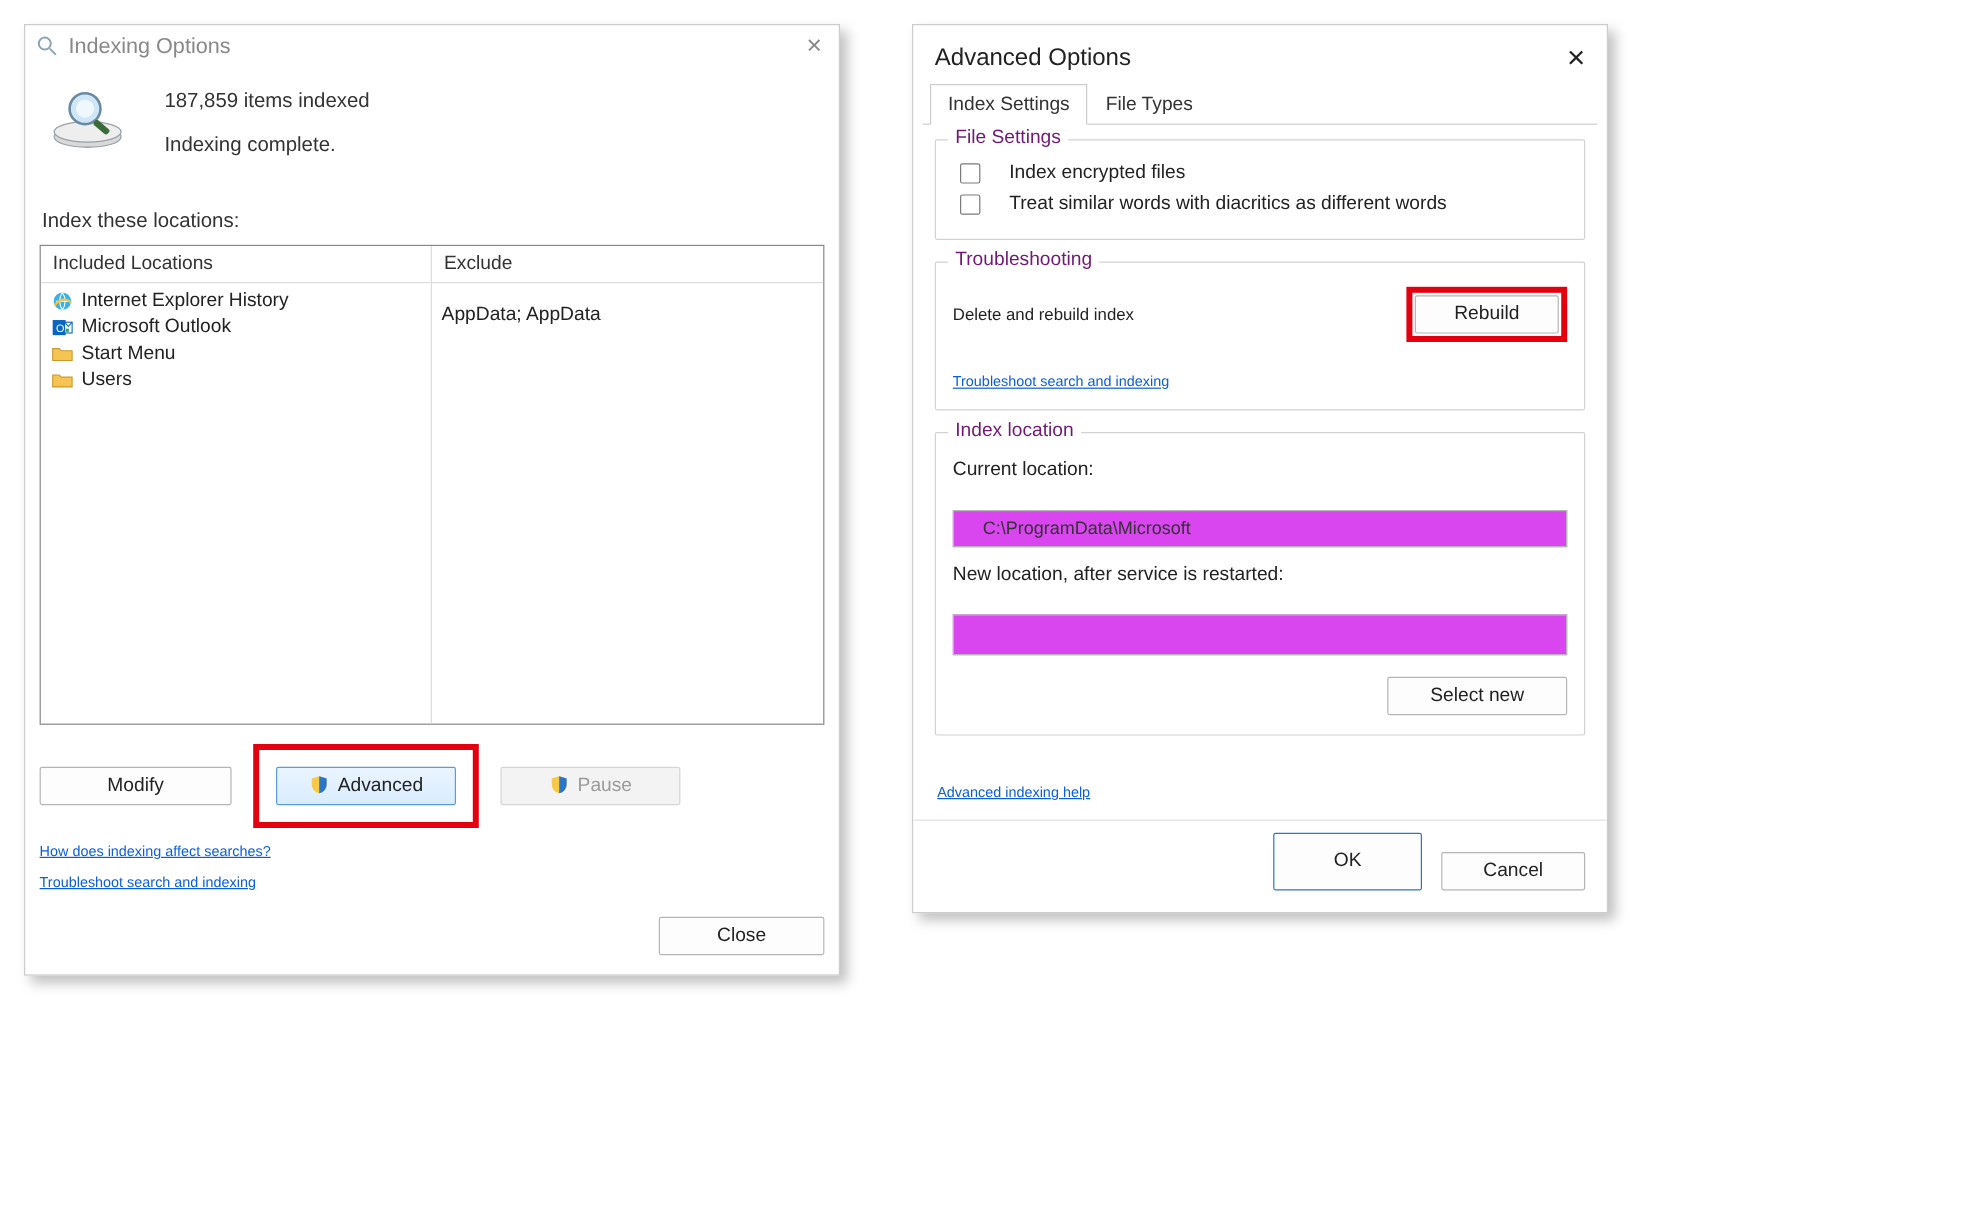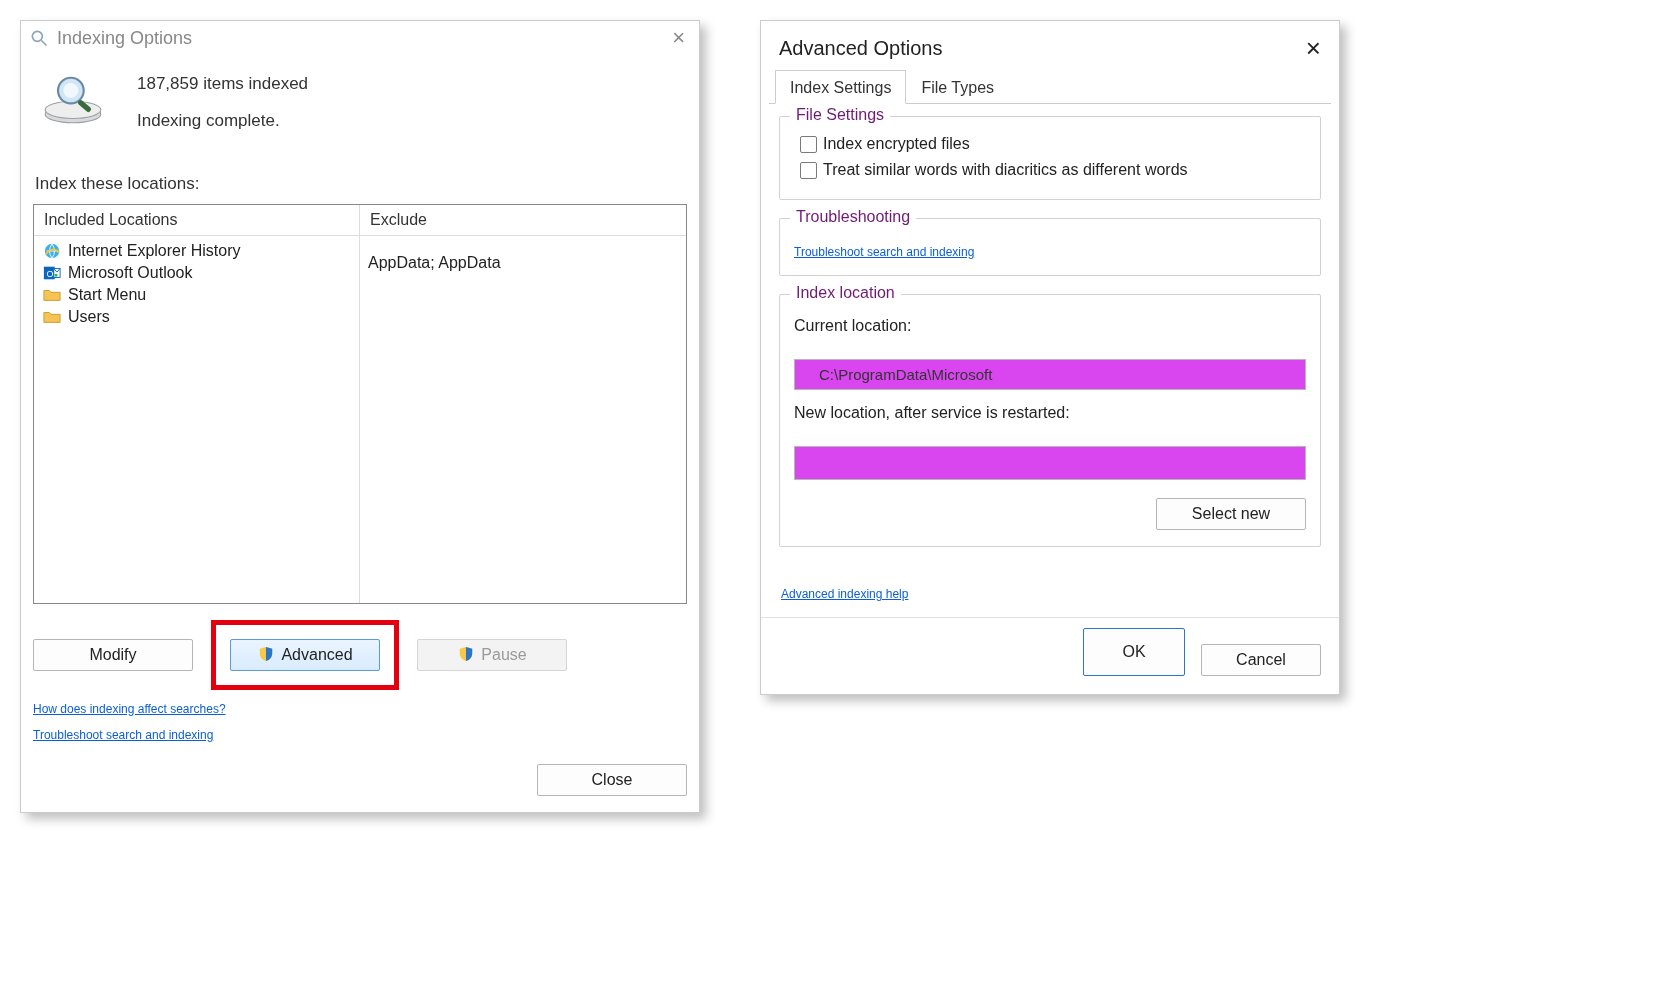--- a/index.html
+++ b/index.html
@@ -133,7 +133,7 @@
     font-size: 16px;
     color: #701a75;
   }
-  .chk-row { display:flex; align-items:center; gap:6px; font-size:16px; padding: 4px 0 4px 6px; }
+  .chk-row { display:flex; align-items:center; gap:24px; font-size:16px; padding: 4px 0 4px 6px; }
   .chk {
     width: 17px; height: 17px; border: 1px solid #7a7a7a; border-radius: 2px; background:#fff;
   }

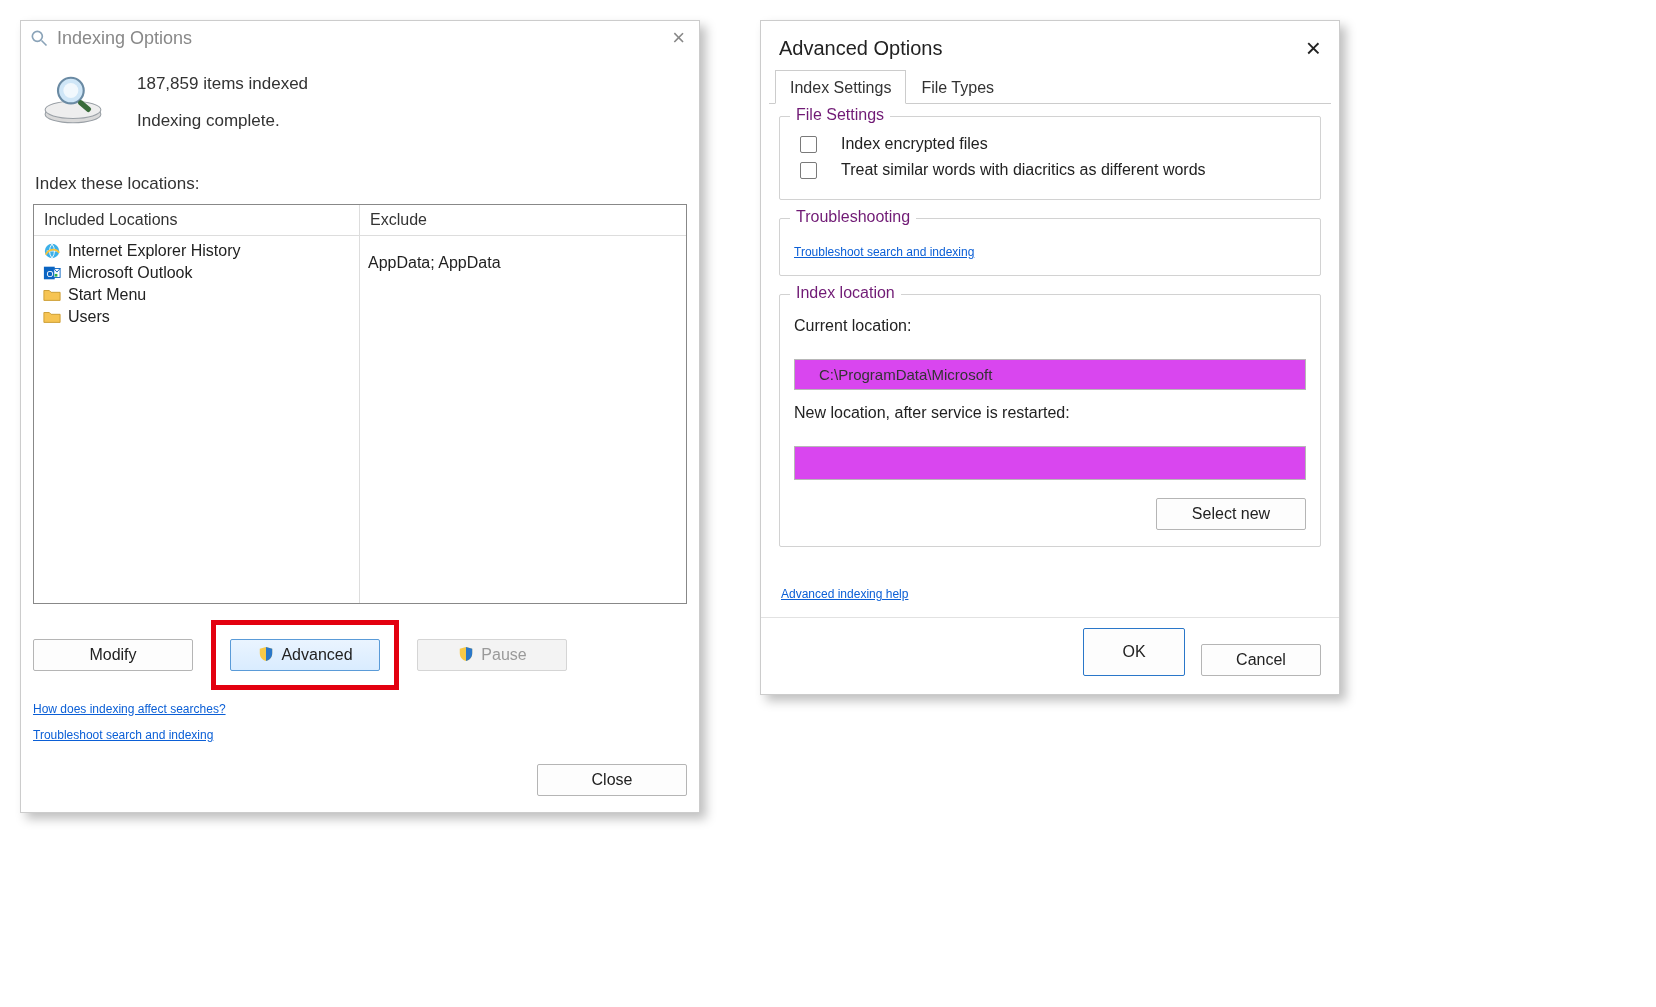--- a/index.html
+++ b/index.html
@@ -312,6 +312,14 @@
 
     <div class="groupbox">
       <div class="groupbox-title">Troubleshooting</div>
+      <div class="rebuild-row">
+        <span>Delete and rebuild index</span>
+        <div class="rebuild-wrap">
+          <div class="btn btn-rebuild">
+              <span>Rebuild</span>
+            </div>
+        </div>
+      </div>
       <a class="link">Troubleshoot search and indexing</a>
     </div>
 

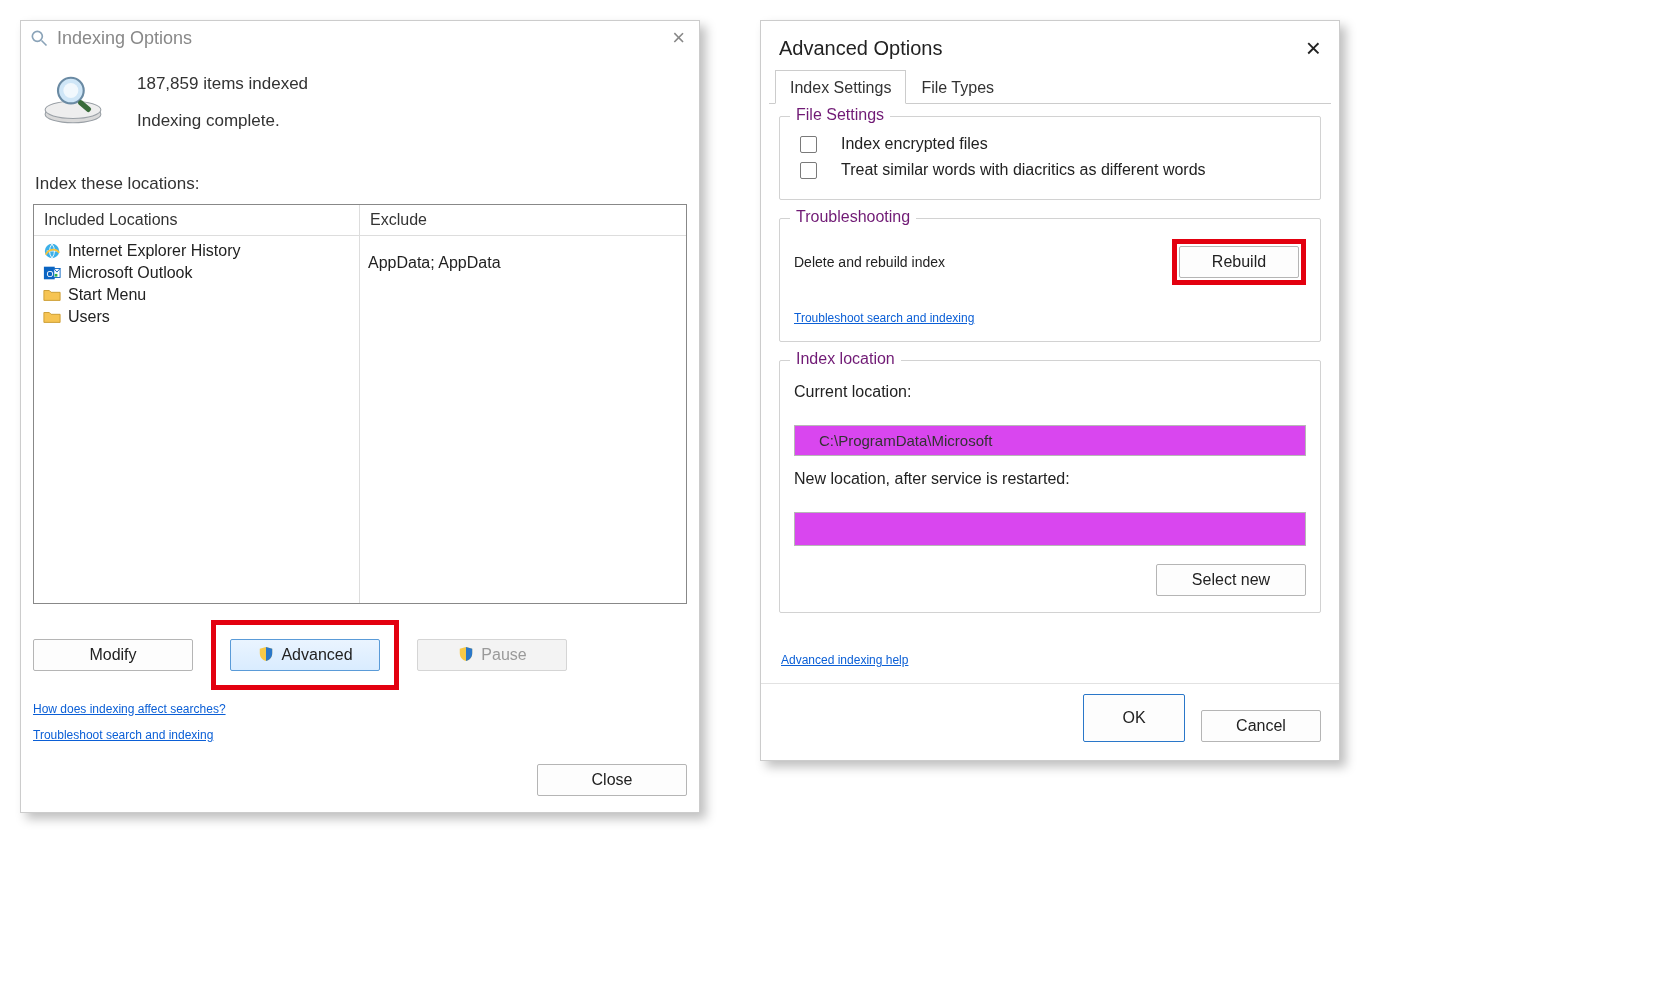--- a/index.html
+++ b/index.html
@@ -149,7 +149,7 @@
   .btn-select { width:150px; }
 
   .foot-row { display:flex; justify-content:flex-end; gap:16px; padding: 10px 18px 18px 18px; border-top:1px solid #e2e2e2; margin-top: 8px; }
-  .btn-ok { width:102px; border:1px solid #2a77c9; color:#222; }
+  .btn-ok { width:124px; border:1px solid #2a77c9; color:#222; }
   .btn-cancel { width:120px;margin-top:16px; }
 
   .help-link { margin-left: 20px; margin-bottom: 8px; }

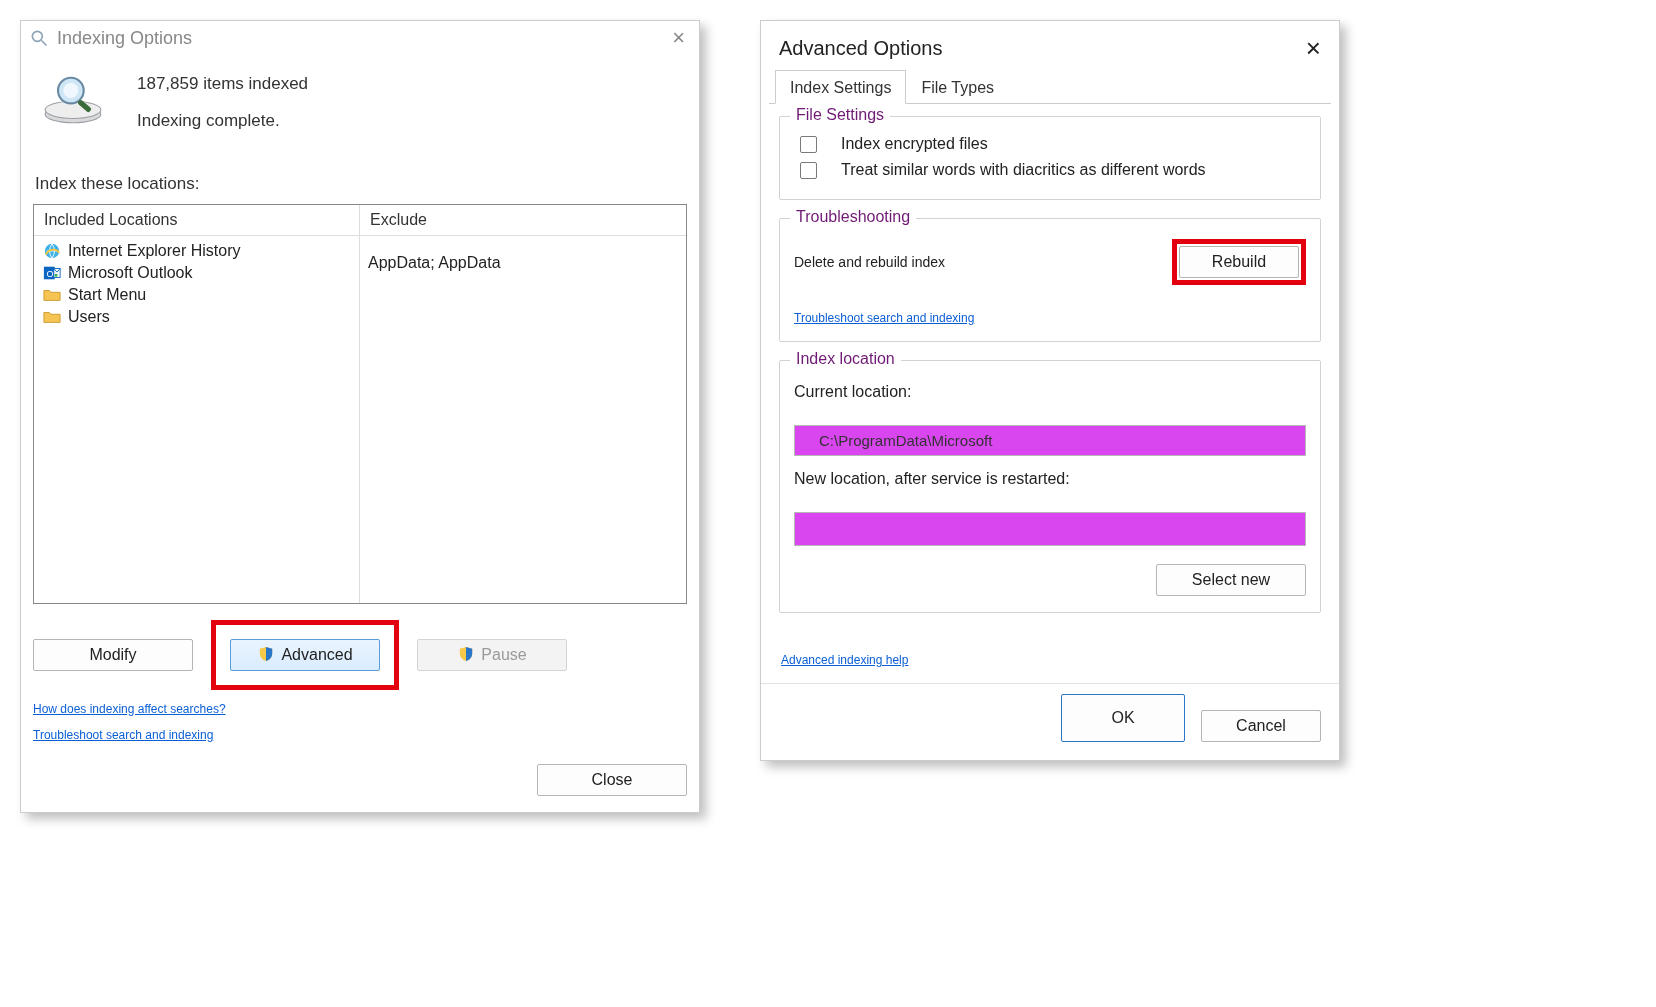--- a/index.html
+++ b/index.html
@@ -97,7 +97,7 @@
 
   .link { color: #0b5fd6; text-decoration: underline; font-size: 12px; margin-top: 12px; display:inline-block; cursor:pointer; }
   .close-row { display:flex; justify-content:flex-end; margin-top: 22px; }
-  .btn-close { width: 150px; }
+  .btn-close { width: 138px; }
 
   
   .tabstrip { display:flex; padding: 0 6px; border-bottom:1px solid #ccc; margin: 0 8px; }

